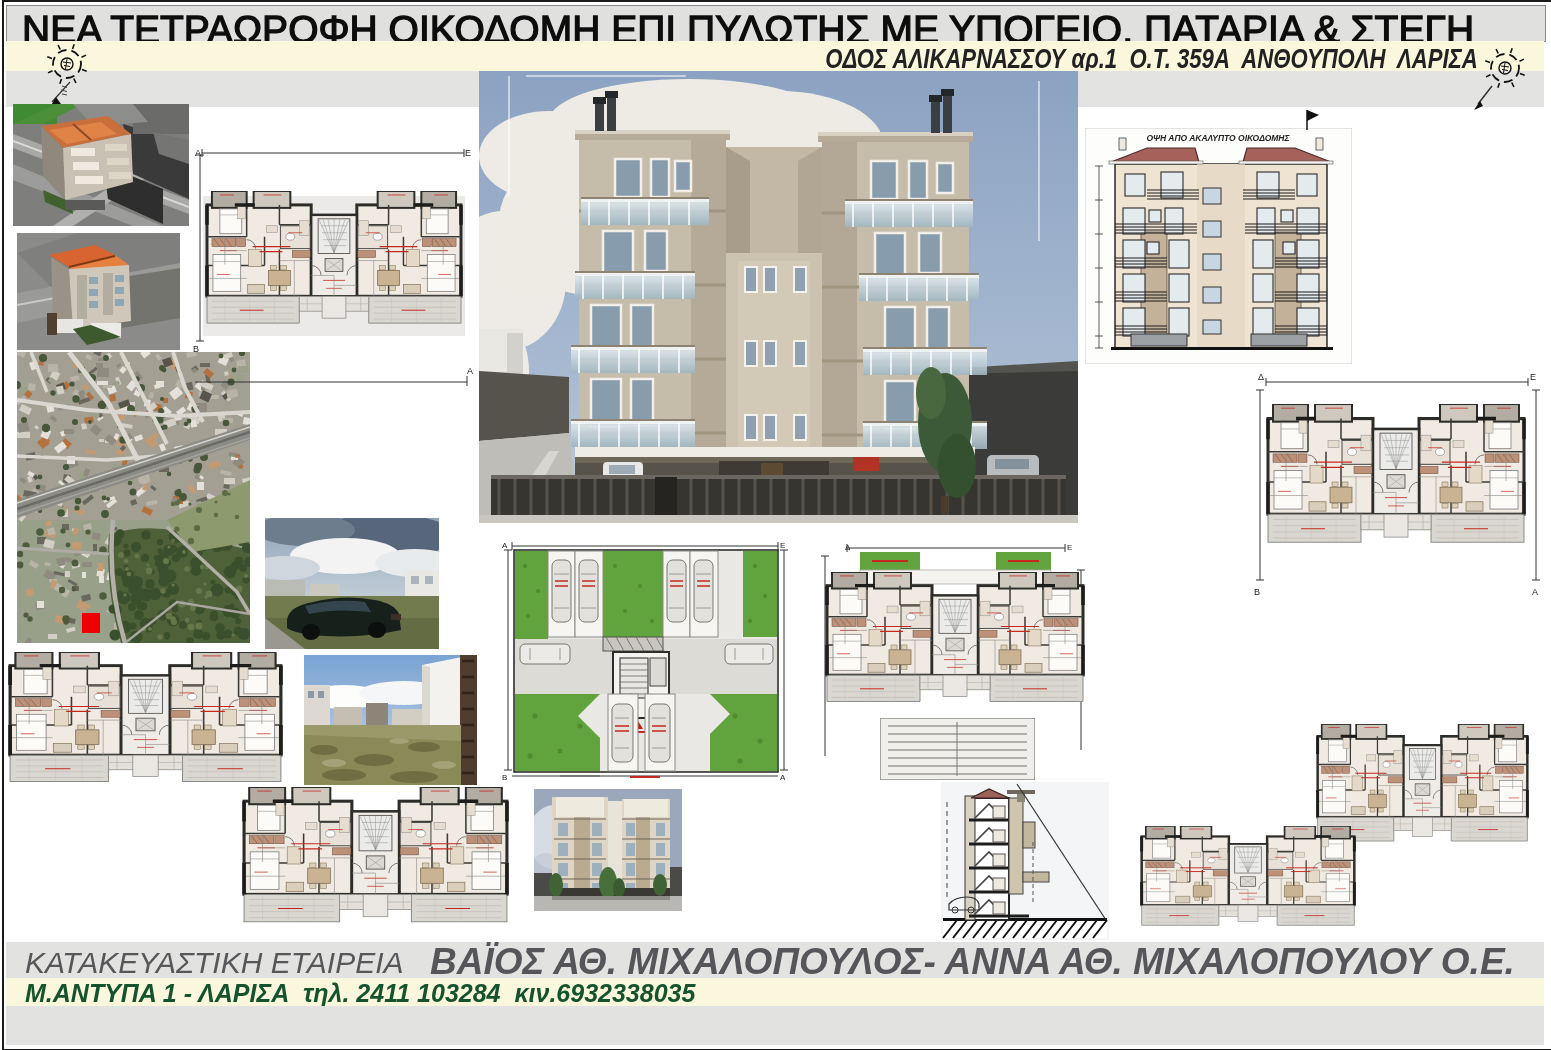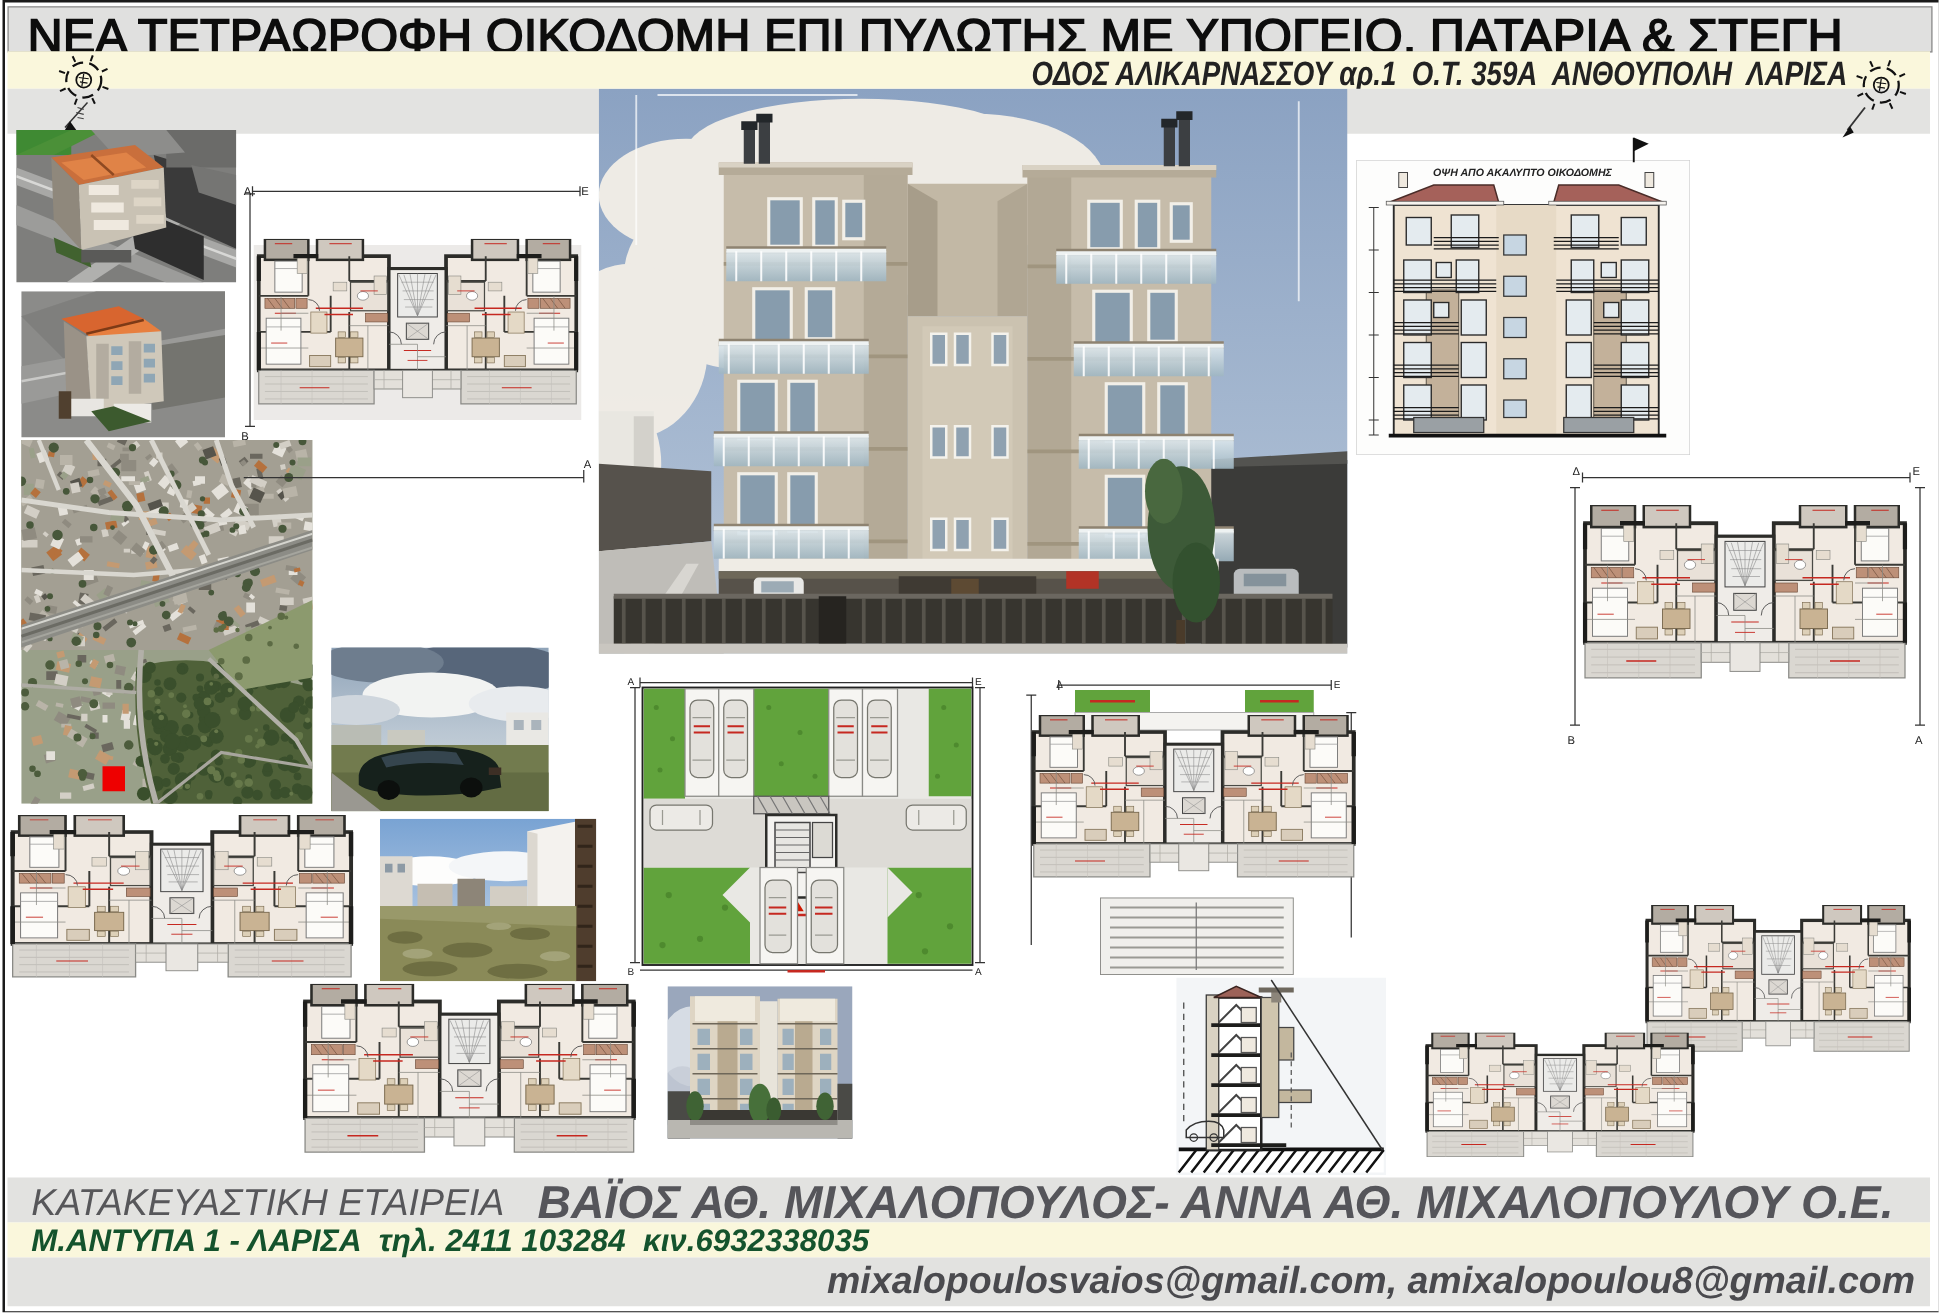--- a/index.html
+++ b/index.html
@@ -1449,7 +1449,6 @@
 
 <div class="abs" style="left:6px;top:1006px;width:1538px;height:39px;background:#e2e2e0;"></div>
 
-<div class="abs" style="right:19px;top:1008px;font-size:30px;font-weight:bold;font-style:italic;color:#4a4a4e;white-space:nowrap;">mixalopoulosvaios@gmail.com, amixalopoulou8@gmail.com</div>
 
 </div>
 </body></html>

